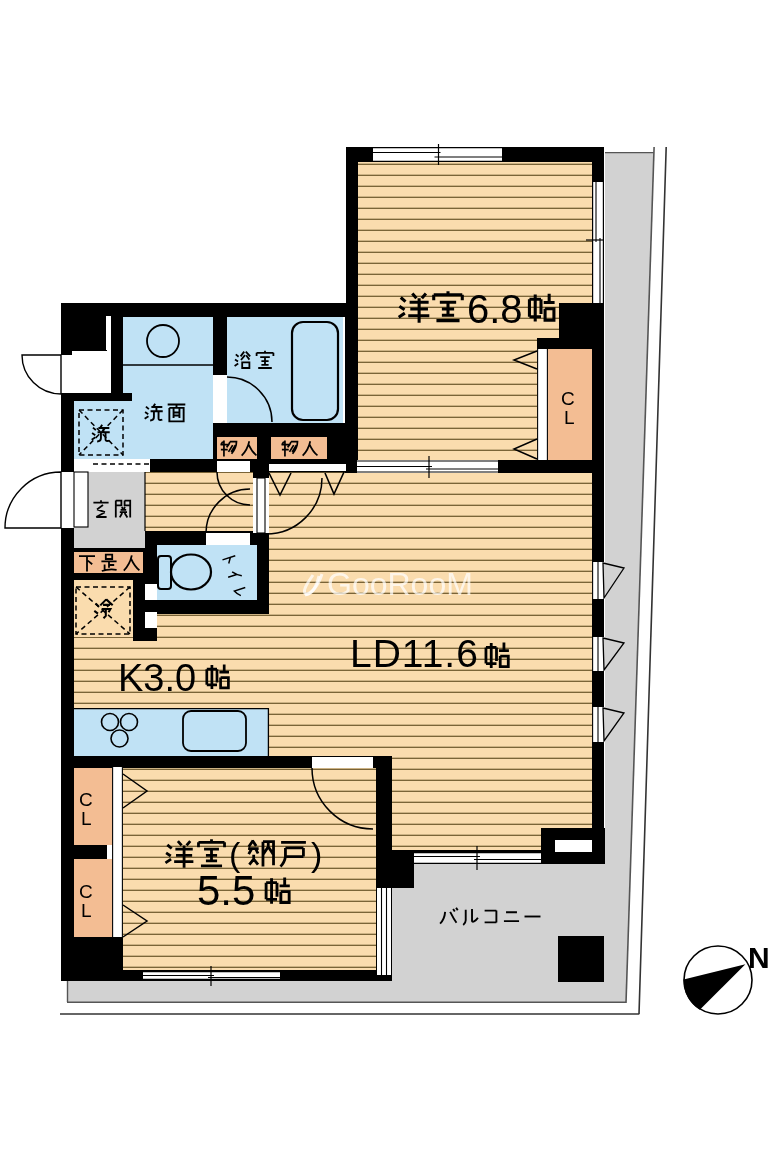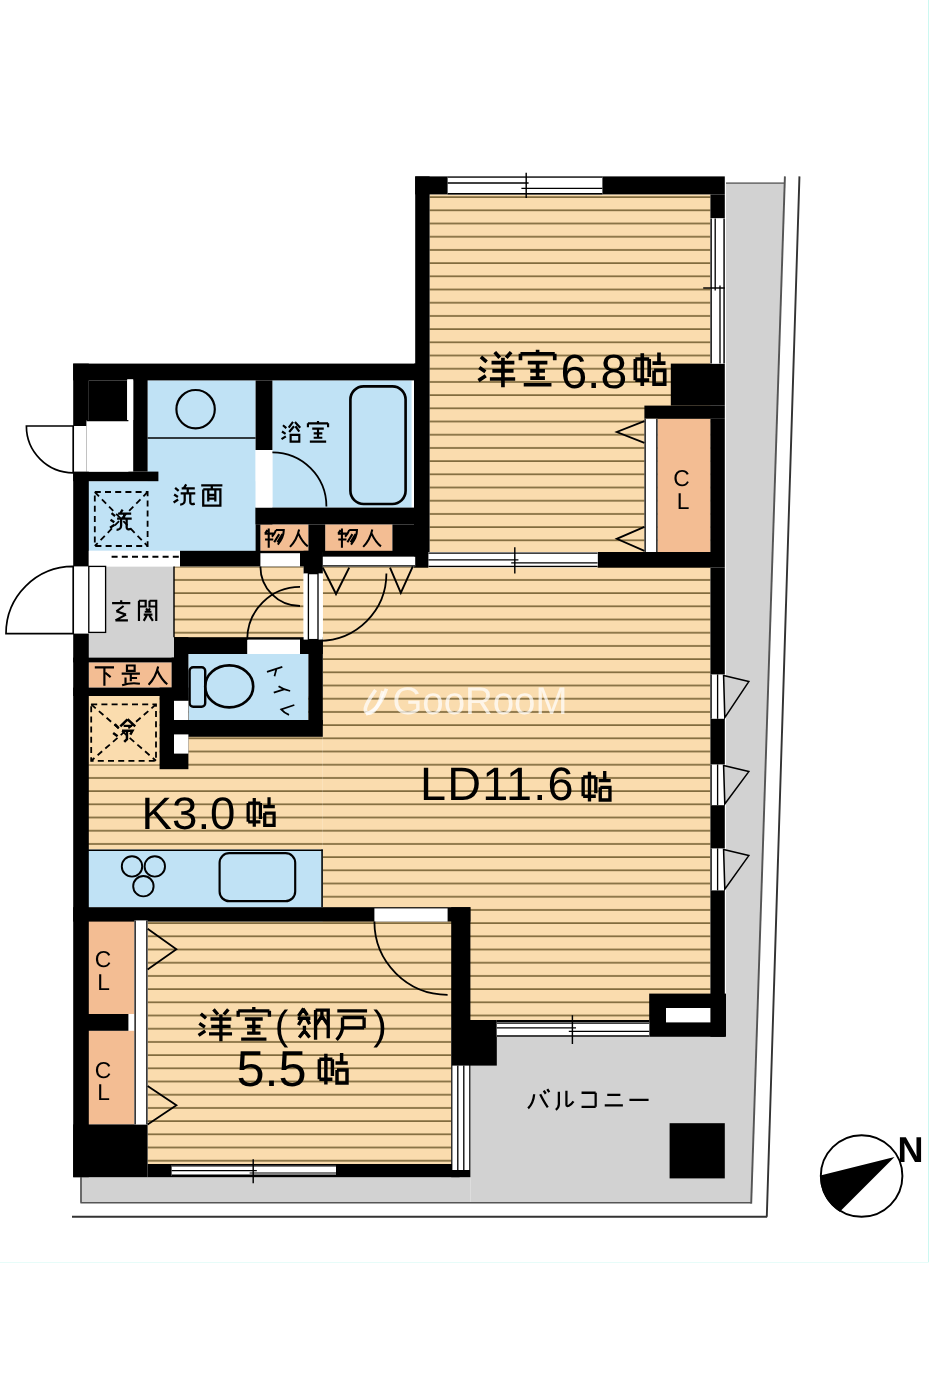--- a/index.html
+++ b/index.html
@@ -2,7 +2,7 @@
 <html><head><meta charset="utf-8">
 <style>
 html,body{margin:0;padding:0;background:#fff;}
-#stage{position:relative;width:774px;height:1052px;background:#5eead4;overflow:hidden;}
+#stage{position:relative;width:774px;height:1052px;background:#bef264;overflow:hidden;}
 </style></head>
 <body>
 <div id="stage">

